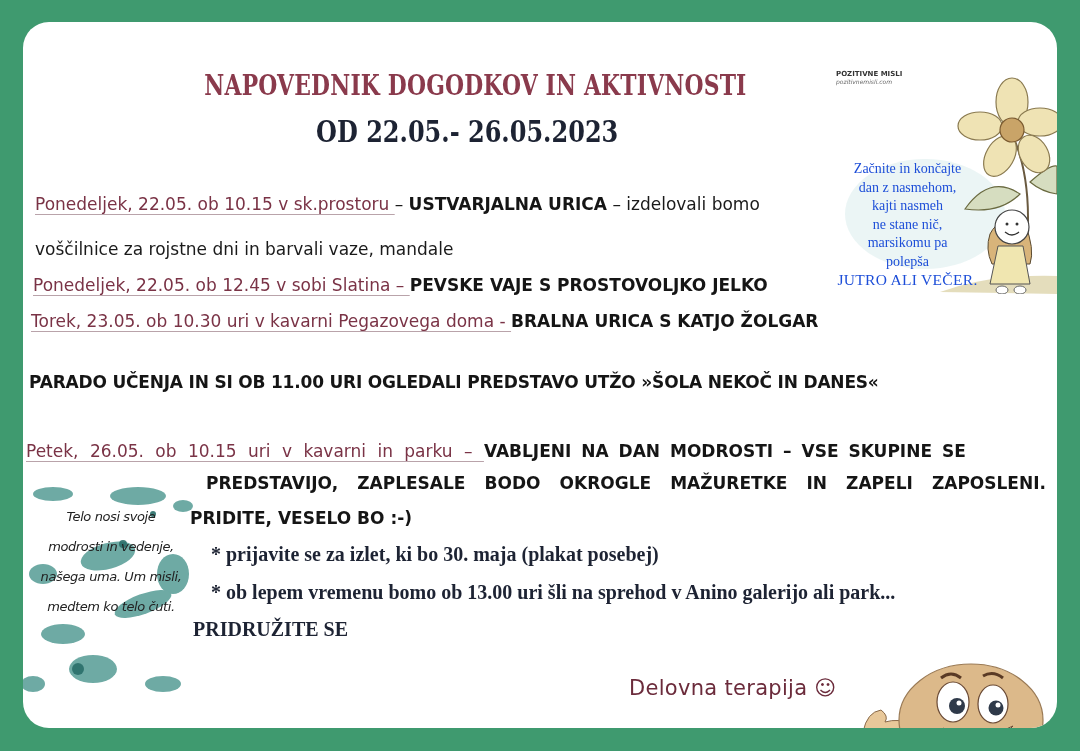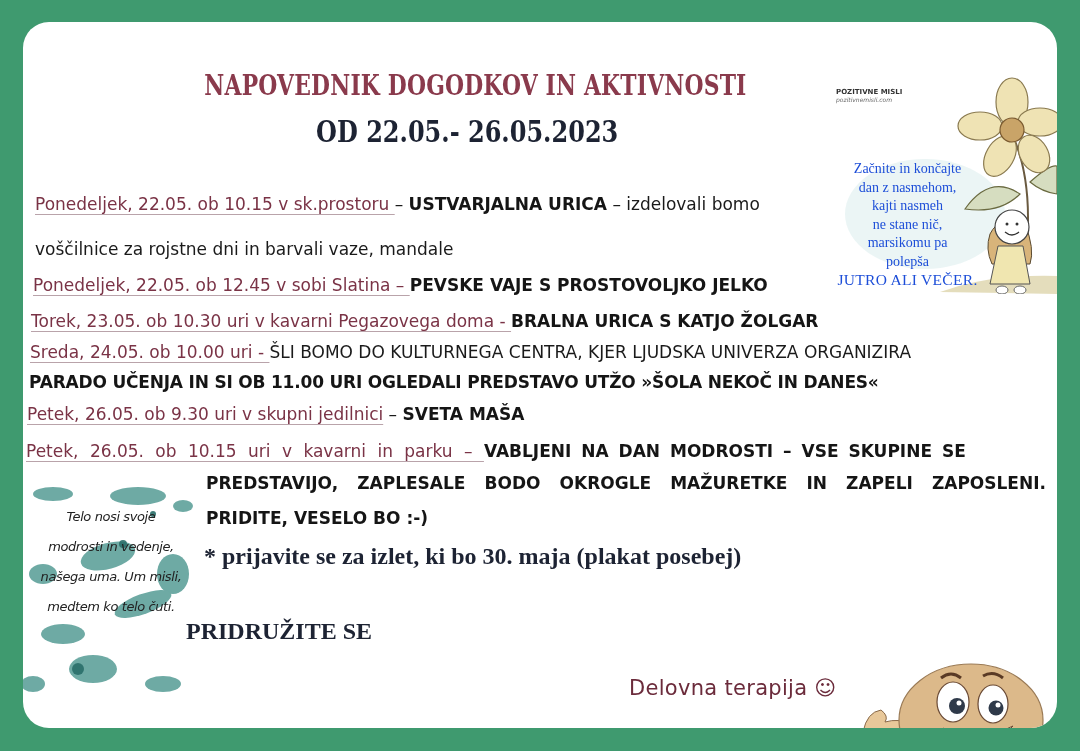--- a/index.html
+++ b/index.html
@@ -32,7 +32,7 @@
 
   
   .quote-card { position: absolute; left: 807px; top: 42px; width: 227px; height: 230px; }
-  .qc-brand { position: absolute; left: 6px; top: 24px; font-family: "DejaVu Sans", sans-serif; font-size: 7px; font-weight: bold; color: #333; line-height: 8px; }
+  .qc-brand { position: absolute; left: 6px; top: 6px; font-family: "DejaVu Sans", sans-serif; font-size: 7px; font-weight: bold; color: #333; line-height: 8px; }
   .qc-brand small { display: block; font-style: italic; font-weight: normal; font-size: 6px; color: #666; }
   .qc-text {
     position: absolute; left: 0; top: 96px; width: 155px; text-align: center;

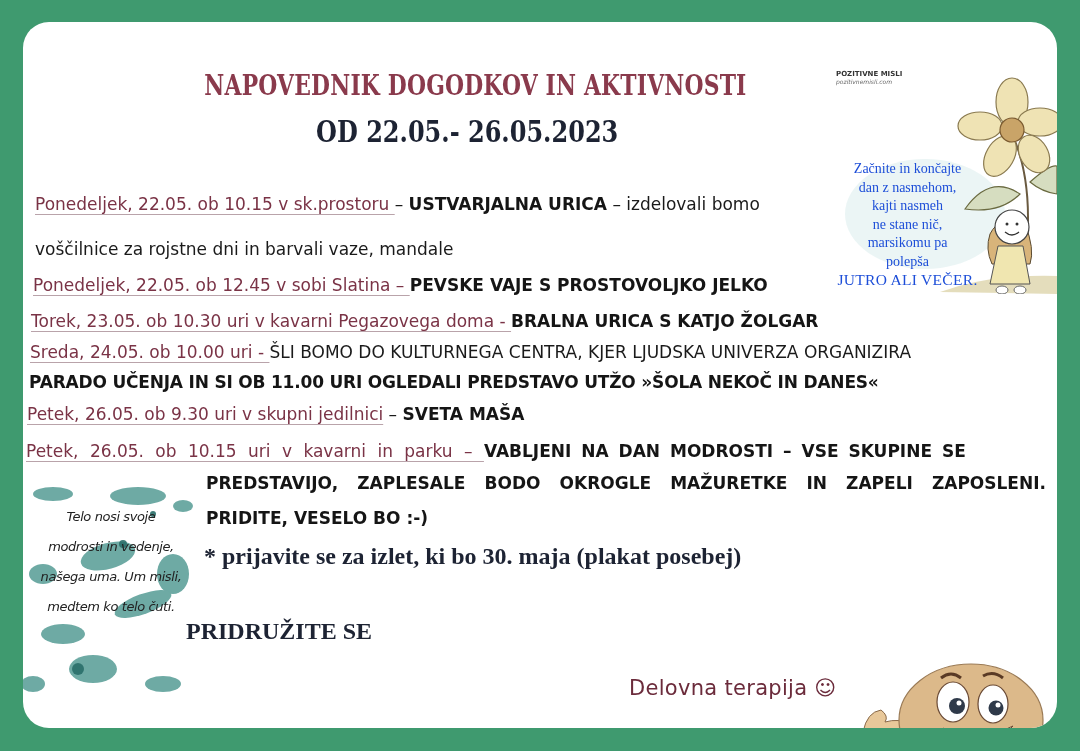--- a/index.html
+++ b/index.html
@@ -76,9 +76,6 @@
     <span class="when">Torek, 23.05. ob 10.30 uri v kavarni Pegazovega doma - </span><span class="b"> BRALNA URICA S KATJO ŽOLGAR</span>
   </div>
 
-  <div class="line" style="left:7px; top:320px;">
-    <span class="when">Sreda, 24.05. ob 10.00 uri - </span><span class="n"> ŠLI BOMO DO KULTURNEGA CENTRA, KJER LJUDSKA UNIVERZA ORGANIZIRA</span>
-  </div>
   <div class="line b" style="left:6px; top:350px; letter-spacing:-0.2px;">PARADO UČENJA IN SI OB 11.00 URI OGLEDALI PREDSTAVO UTŽO »ŠOLA NEKOČ IN DANES«</div>
 
   <div class="line" style="left:4px; top:382px;">

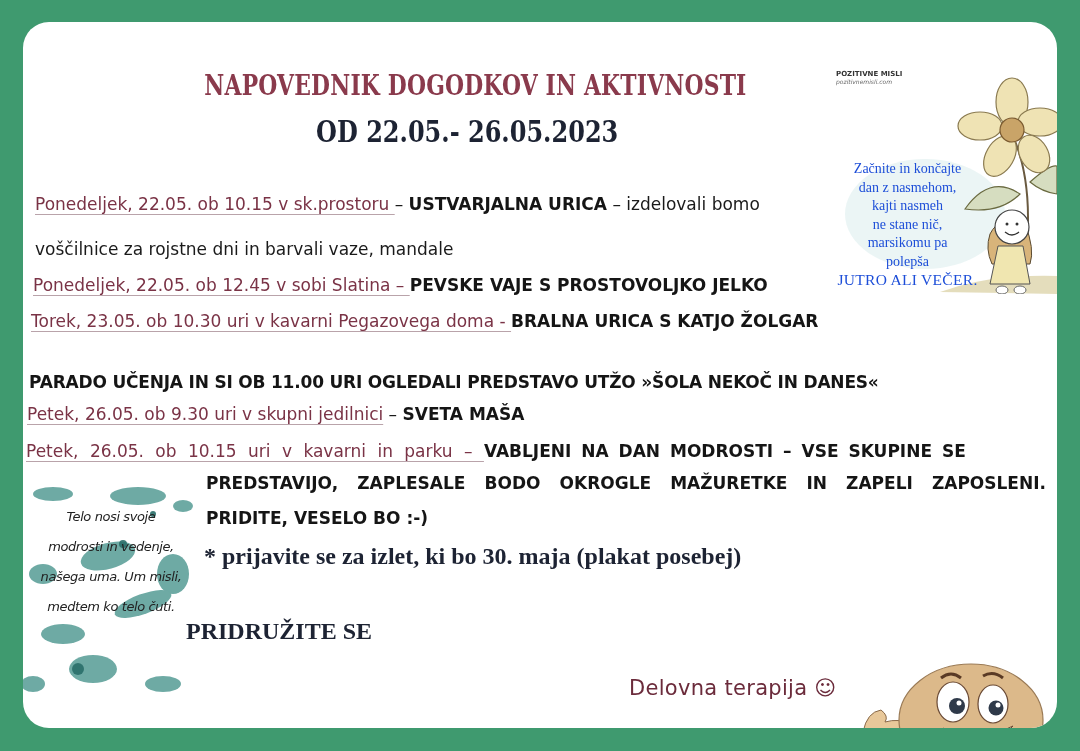--- a/index.html
+++ b/index.html
@@ -78,9 +78,6 @@
 
   <div class="line b" style="left:6px; top:350px; letter-spacing:-0.2px;">PARADO UČENJA IN SI OB 11.00 URI OGLEDALI PREDSTAVO UTŽO »ŠOLA NEKOČ IN DANES«</div>
 
-  <div class="line" style="left:4px; top:382px;">
-    <span class="when">Petek, 26.05. ob 9.30 uri v skupni jedilnici</span><span> – </span><span class="b">SVETA MAŠA</span>
-  </div>
 
   <div class="line" style="left:3px; top:419px; word-spacing:6px;">
     <span class="when">Petek, 26.05. ob 10.15 uri  v kavarni in parku – </span><span class="b" style="word-spacing:4px;">VABLJENI NA DAN MODROSTI –  VSE SKUPINE SE</span>

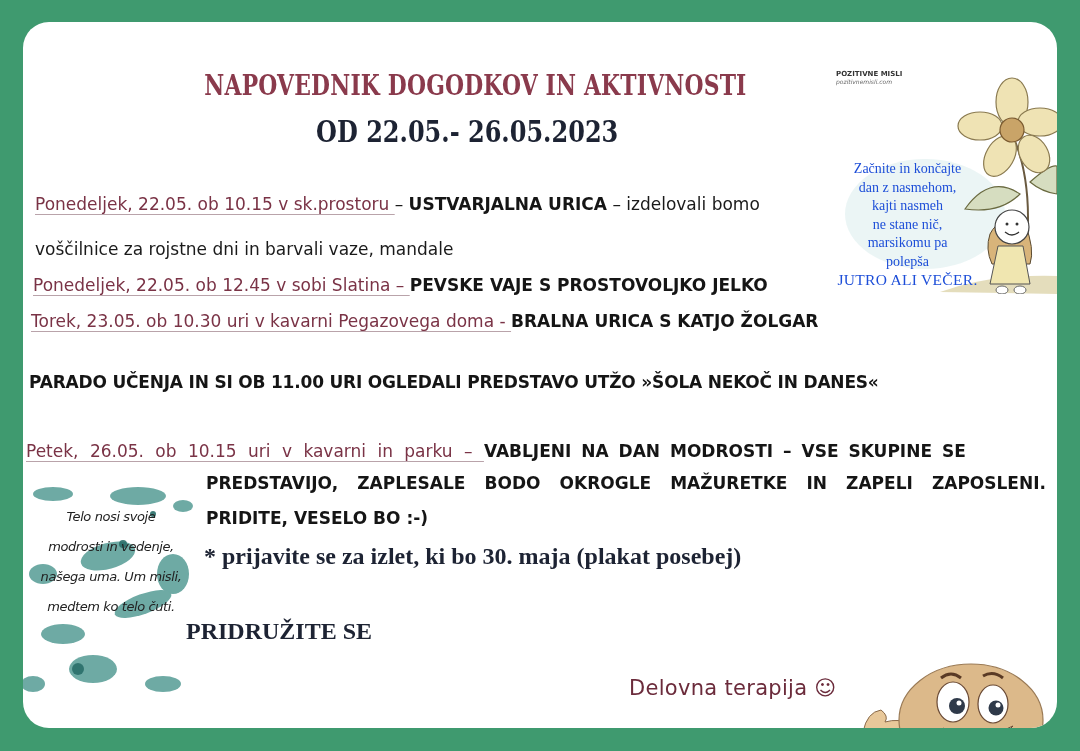--- a/index.html
+++ b/index.html
@@ -83,7 +83,7 @@
     <span class="when">Petek, 26.05. ob 10.15 uri  v kavarni in parku – </span><span class="b" style="word-spacing:4px;">VABLJENI NA DAN MODROSTI –  VSE SKUPINE SE</span>
   </div>
   <div class="line b just" style="left:183px; top:451px; width:840px; white-space:normal; word-spacing:2px;">PREDSTAVIJO, ZAPLESALE BODO OKROGLE MAŽURETKE IN ZAPELI ZAPOSLENI.</div>
-  <div class="line b" style="left:183px; top:486px;">PRIDITE, VESELO BO :-)</div>
+  <div class="line b" style="left:167px; top:486px;">PRIDITE, VESELO BO :-)</div>
 
   <div class="cond" style="left:181px; top:521px;">* prijavite se za izlet, ki bo 30. maja (plakat posebej)</div>
   <div class="cond" style="left:163px; top:596px;">PRIDRUŽITE SE</div>

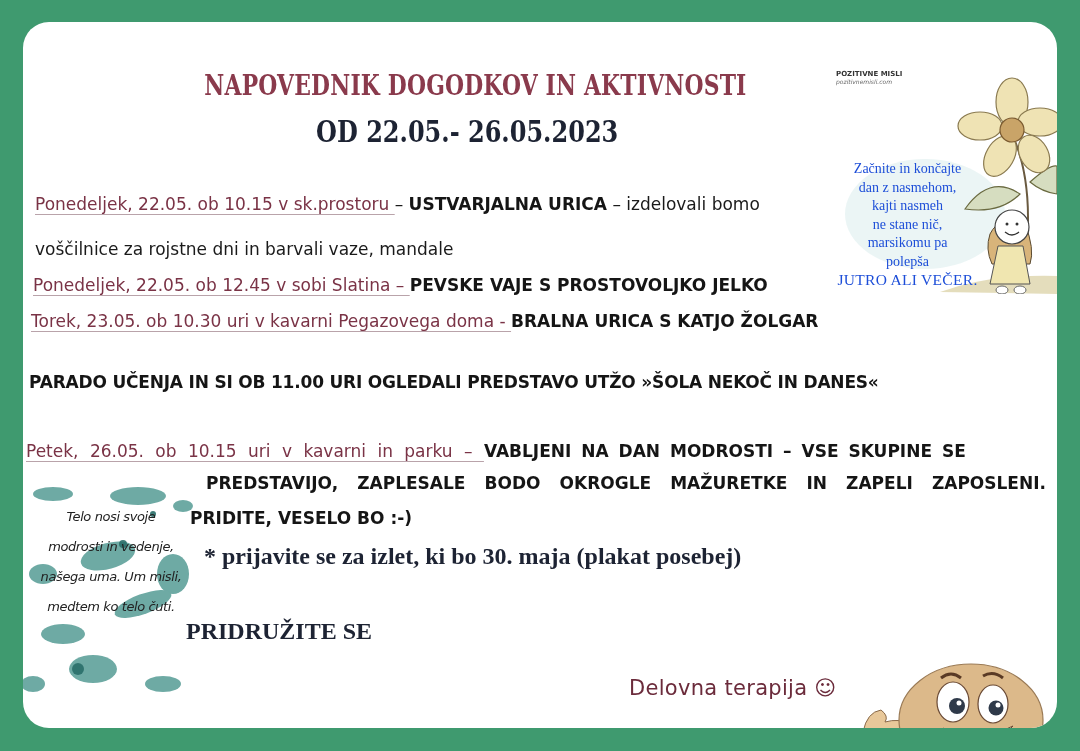--- a/index.html
+++ b/index.html
@@ -27,7 +27,7 @@
 
   .cond {
     position: absolute; white-space: nowrap;
-    font-family: "Liberation Serif", serif; font-weight: bold; font-size: 24px; color: #1d2333;
+    font-family: "Liberation Serif", serif; font-weight: bold; font-size: 20px; color: #1d2333; margin-left: 7px;
   }
 
   

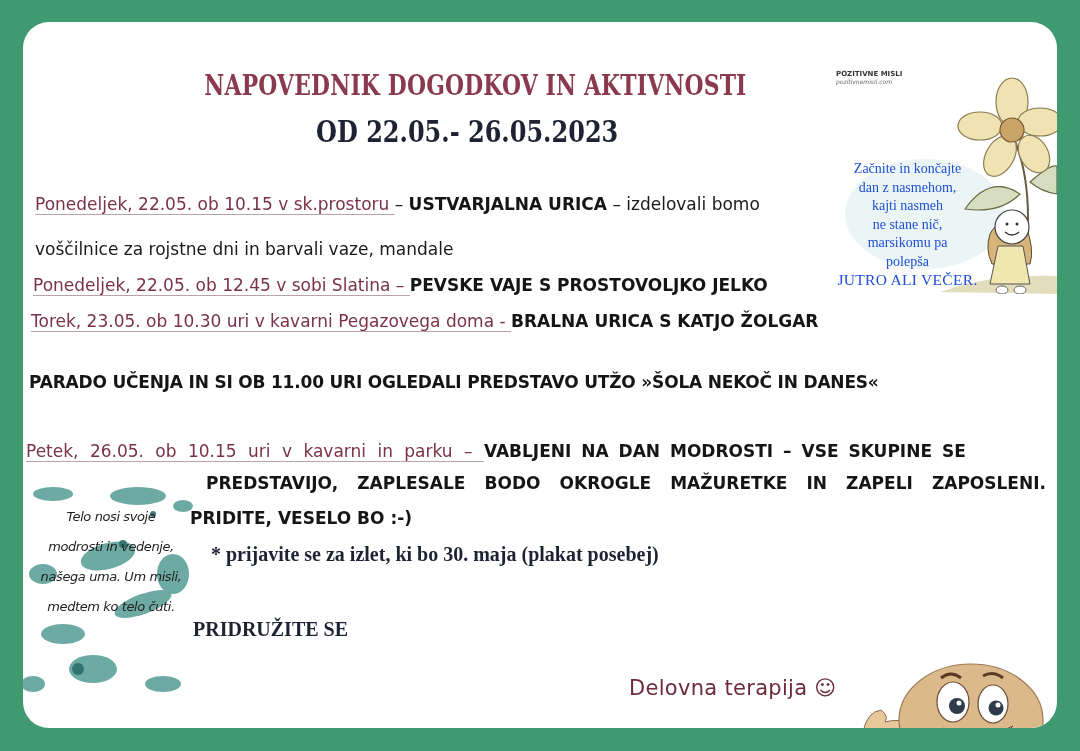--- a/index.html
+++ b/index.html
@@ -86,6 +86,7 @@
   <div class="line b" style="left:167px; top:486px;">PRIDITE, VESELO BO :-)</div>
 
   <div class="cond" style="left:181px; top:521px;">* prijavite se za izlet, ki bo 30. maja (plakat posebej)</div>
+  <div class="cond" style="left:181px; top:559px;">* ob lepem vremenu bomo ob 13.00 uri šli na sprehod v Anino galerijo ali park...</div>
   <div class="cond" style="left:163px; top:596px;">PRIDRUŽITE SE</div>
 
   <div class="quote-card">

